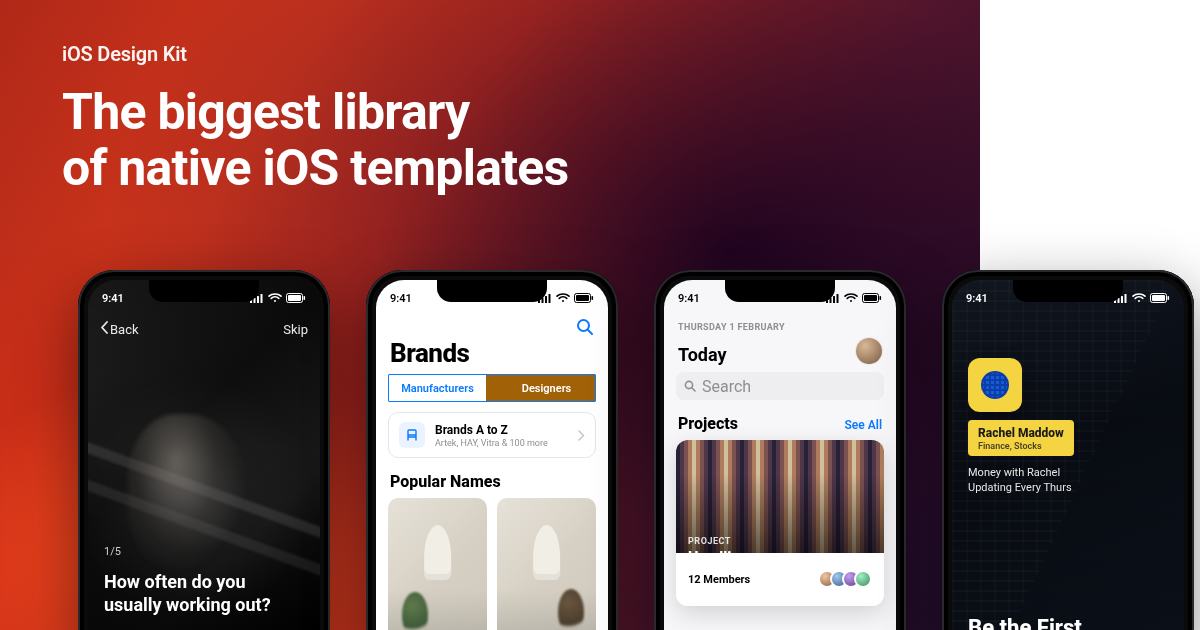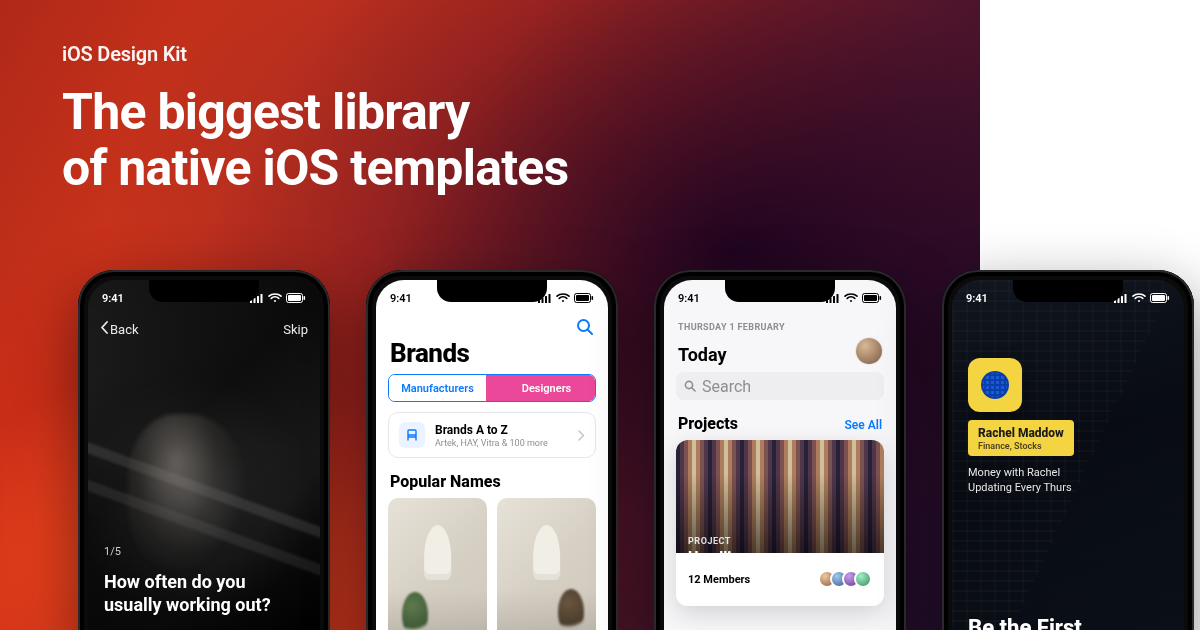--- a/index.html
+++ b/index.html
@@ -101,7 +101,7 @@
   .p2 .title { position: absolute; left: 14px; top: 58px; font-size: 26px; font-weight: 800; letter-spacing: -0.02em; }
   .p2 .seg {
     position: absolute; left: 12px; right: 12px; top: 94px; height: 28px;
-    border: 1px solid #0a7aff; border-radius: 7px; overflow: hidden;
+    border: 1px solid #0a7aff; border-radius: 1px; overflow: hidden;
     display: flex; font-size: 11px; font-weight: 600;
   }
   .p2 .seg .segbtn { flex: 1; display: flex; align-items: center; justify-content: center; }

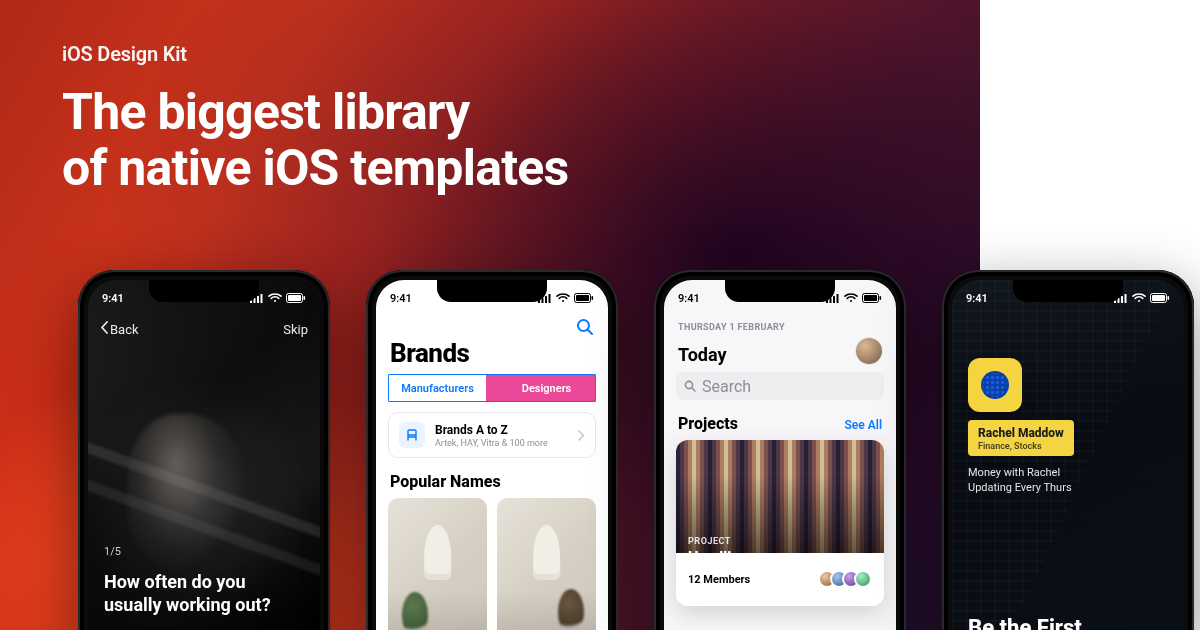--- a/index.html
+++ b/index.html
@@ -106,7 +106,7 @@
   }
   .p2 .seg .segbtn { flex: 1; display: flex; align-items: center; justify-content: center; }
   .p2 .seg .inactive { color: #0a7aff; background: #fff; }
-  .p2 .seg .active { color: #fff; background: #ec4899; padding-left: 12px; }
+  .p2 .seg .active { color: #fff; background: #a16207; padding-left: 12px; }
   .p2 .card {
     position: absolute; left: 12px; right: 12px; top: 132px; height: 46px;
     border: 1px solid #e5e5ea; border-radius: 10px; display: flex; align-items: center;

